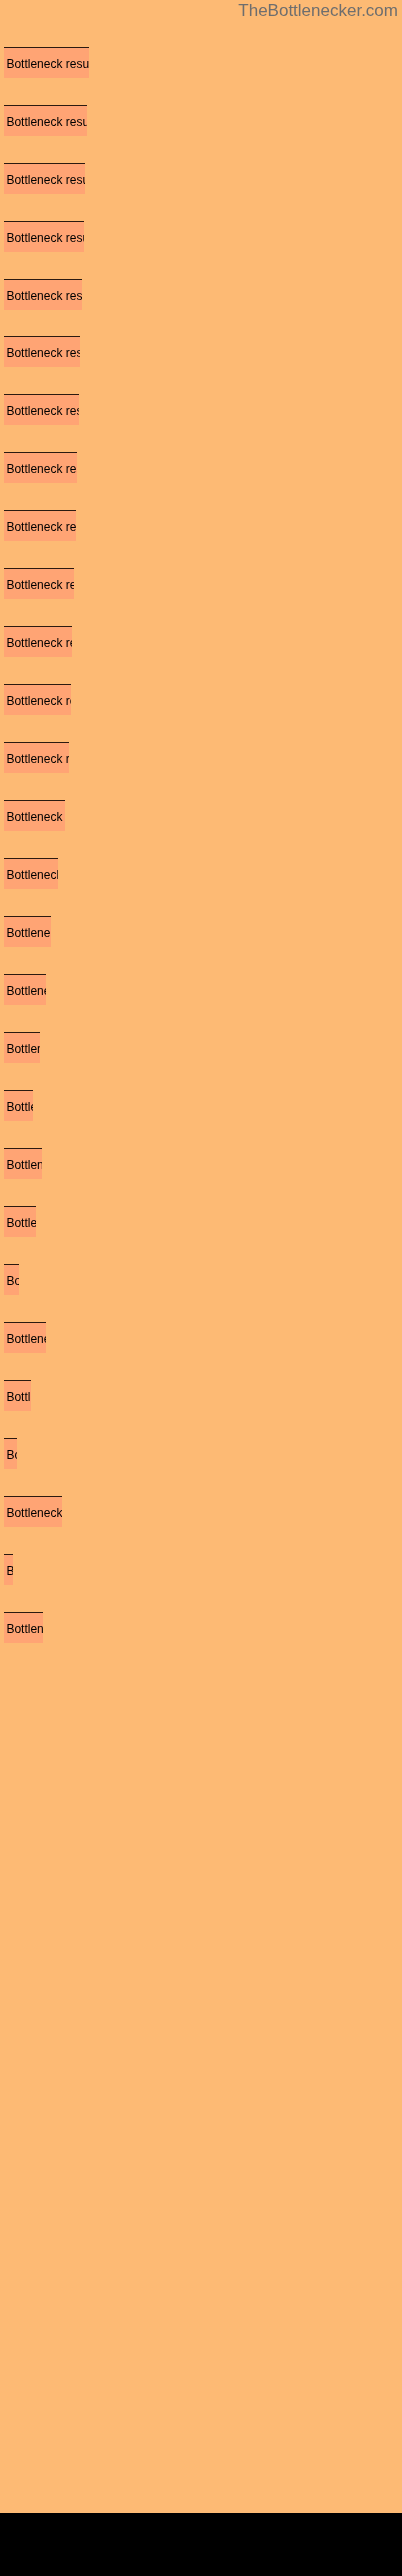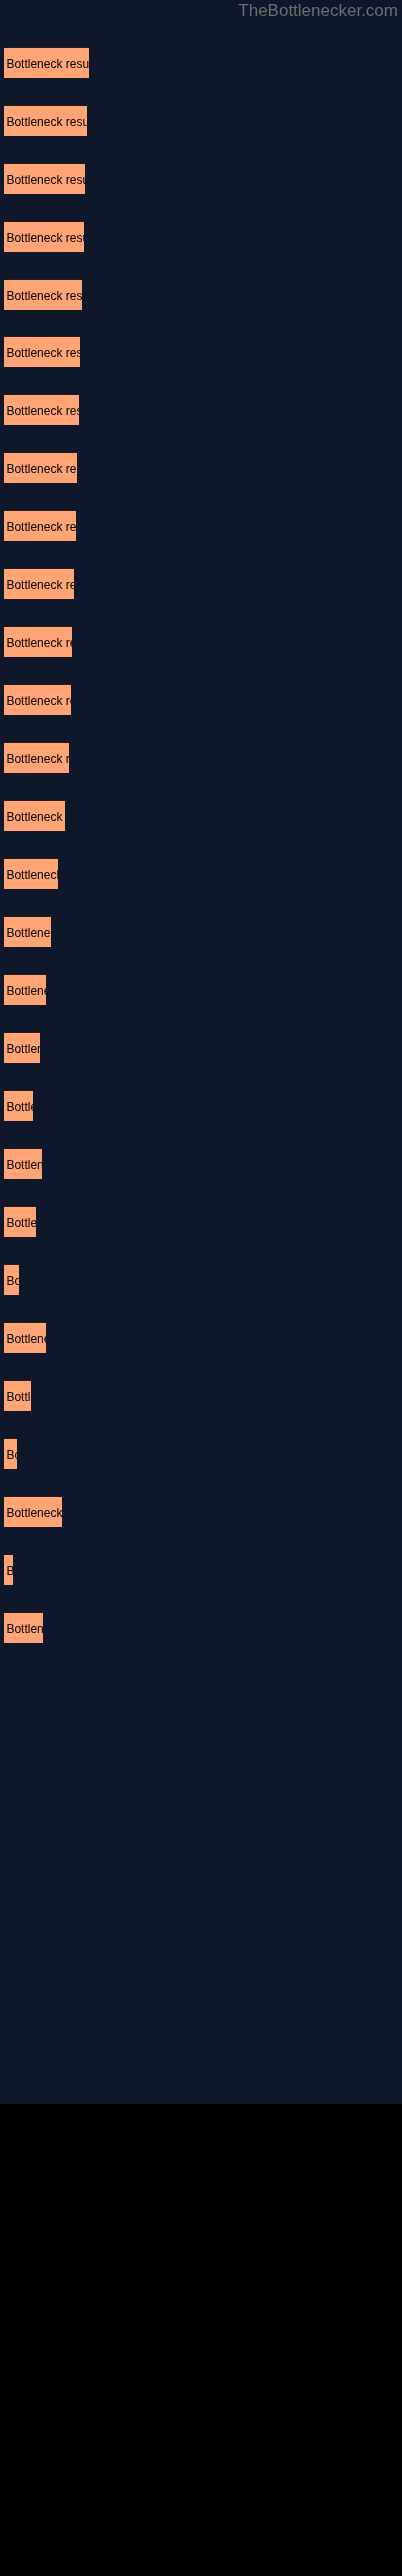--- a/index.html
+++ b/index.html
@@ -10,8 +10,8 @@
   #page {
     position: relative;
     width: 403px;
-    height: 2104px;
-    background: #0f172a;
+    height: 2513px;
+    background: #fdba74;
     overflow: hidden;
     font-family: "Liberation Sans", sans-serif;
   }

